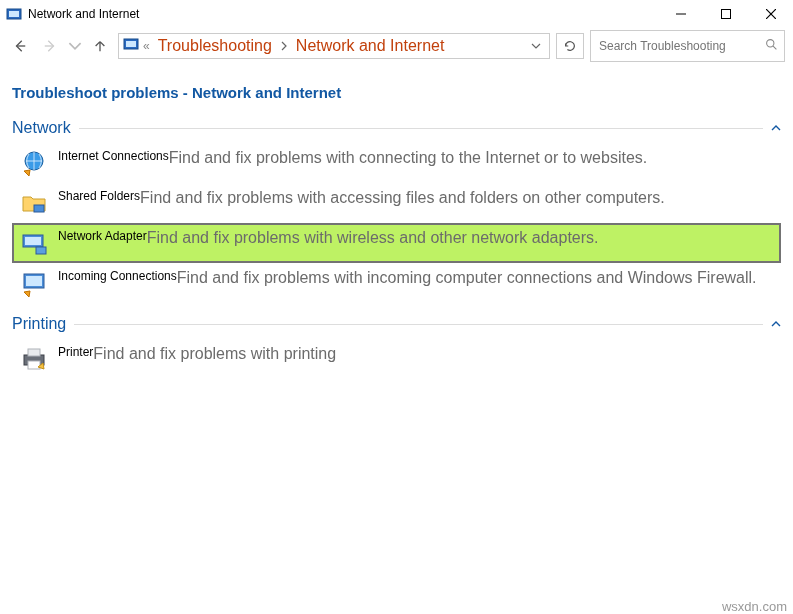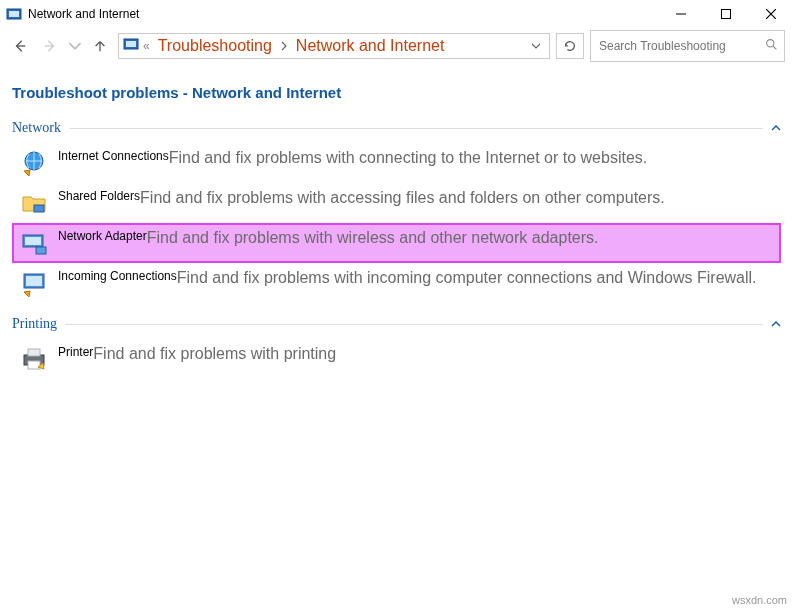--- a/index.html
+++ b/index.html
@@ -24,7 +24,7 @@
     .content { padding: 14px 12px 0 12px; }
     .pagetitle { color: #1258a3; font-size: 15px; margin: 6px 0 18px 0; font-weight: 700; }
     .section-head { display: flex; align-items: center; gap: 8px; margin-top: 4px; }
-    .section-head .label { color: #1258a3; font-size: 14px; font-family: Liberation Serif, serif; }
+    .section-head .label { color: #1258a3; font-size: 16px; }
     .section-head .line { flex: 1; height: 1px; background: #ddd; }
     .section-head .caret { color: #1258a3; }
     .items { margin-top: 6px; }

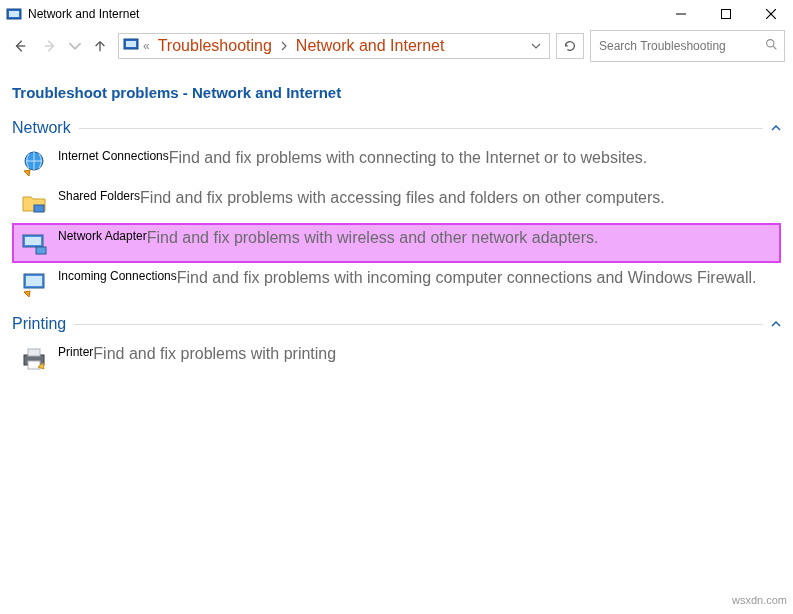--- a/index.html
+++ b/index.html
@@ -33,7 +33,7 @@
     .item .texts { display: flex; flex-direction: row; }
     .item .title { font-size: 12px; color: #000; }
     .item .desc { font-size: 16px; color: #6b6b6b; }
-    .item.selected { background: #f0abfc; border: 2px solid #d946ef; }
+    .item.selected { background: #bef264; border: 2px solid #737373; }
     .watermark { position: absolute; right: 6px; bottom: 8px; font-size: 11px; color: #999; }
   </style>
 </head>

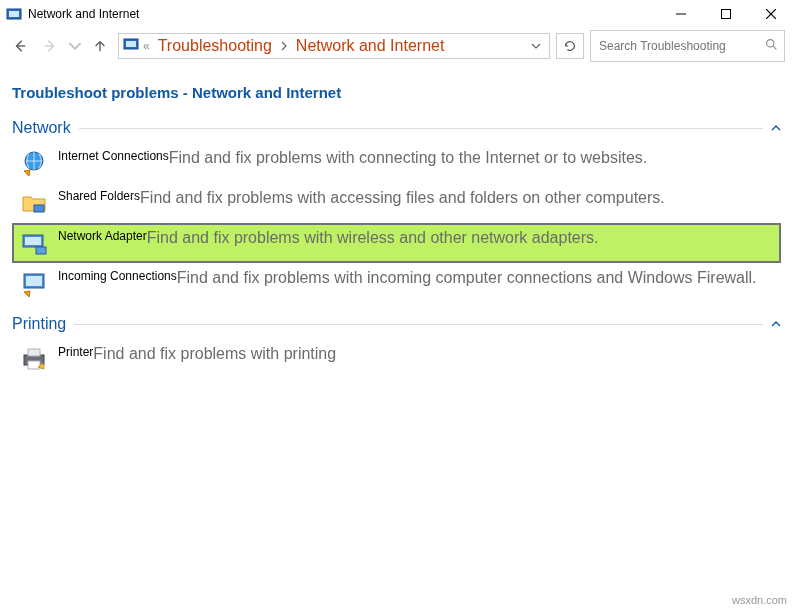--- a/index.html
+++ b/index.html
@@ -34,7 +34,7 @@
     .item .title { font-size: 12px; color: #000; }
     .item .desc { font-size: 16px; color: #6b6b6b; }
     .item.selected { background: #bef264; border: 2px solid #737373; }
-    .watermark { position: absolute; right: 6px; bottom: 8px; font-size: 11px; color: #999; }
+    .watermark { position: absolute; right: 6px; bottom: 0; font-size: 13px; color: #999; }
   </style>
 </head>
 <body>

